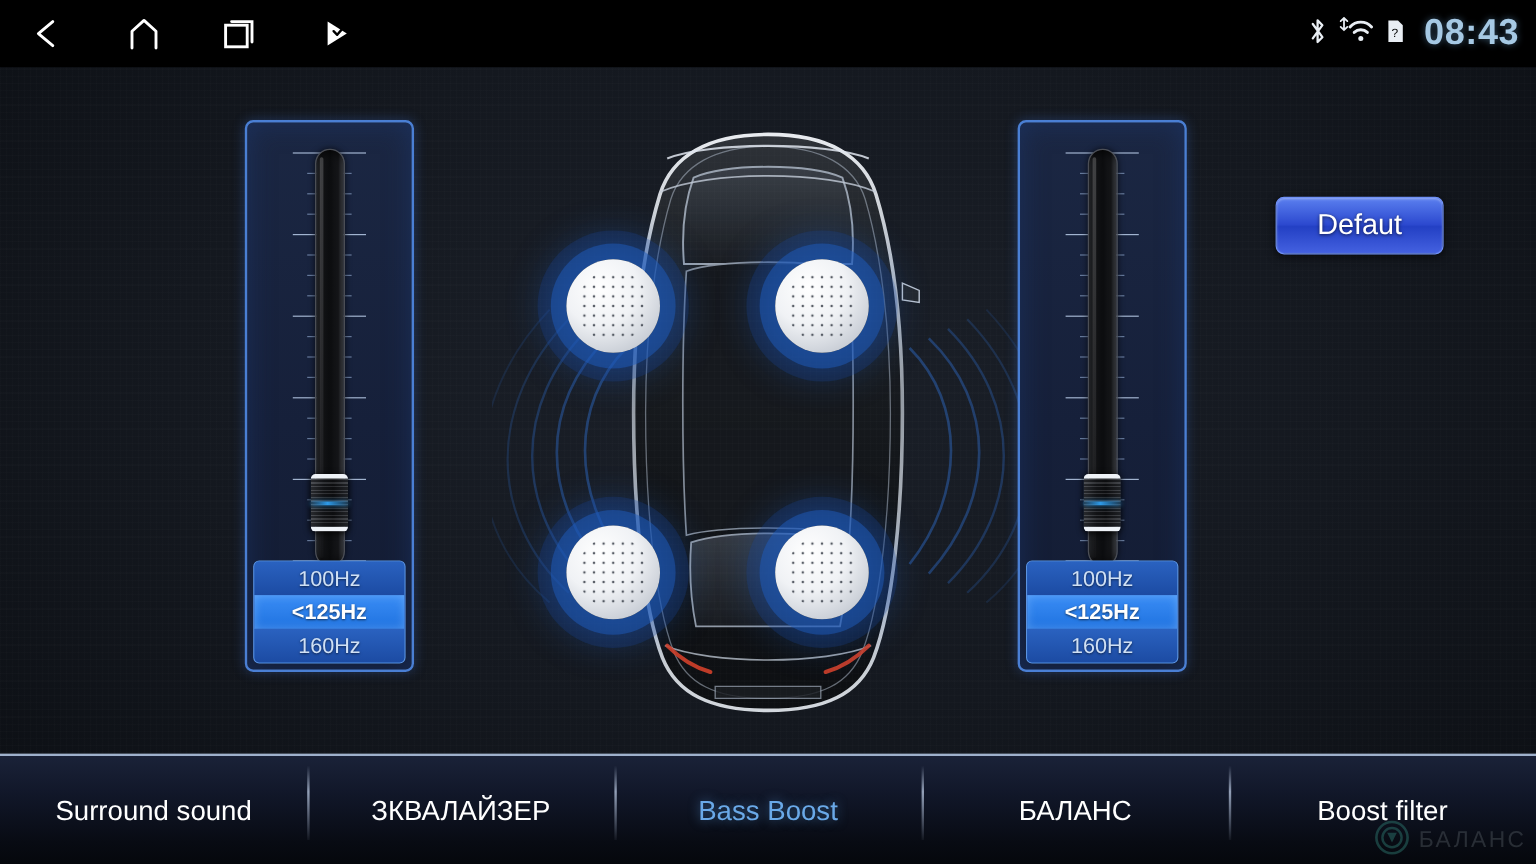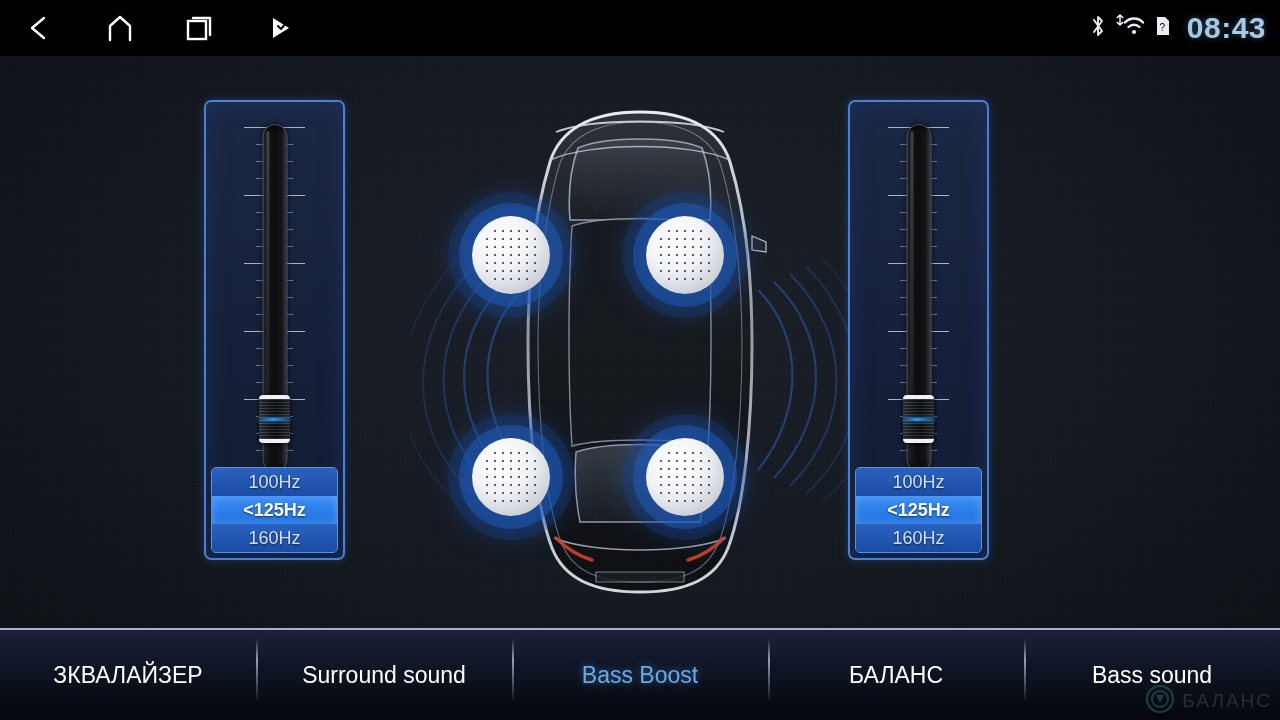--- a/index.html
+++ b/index.html
@@ -483,6 +483,9 @@
       </div>
     </div>
 
+    <div id="default-btn">
+      <span>Defaut</span>
+    </div>
   </div>
 
   <div id="tabbar">

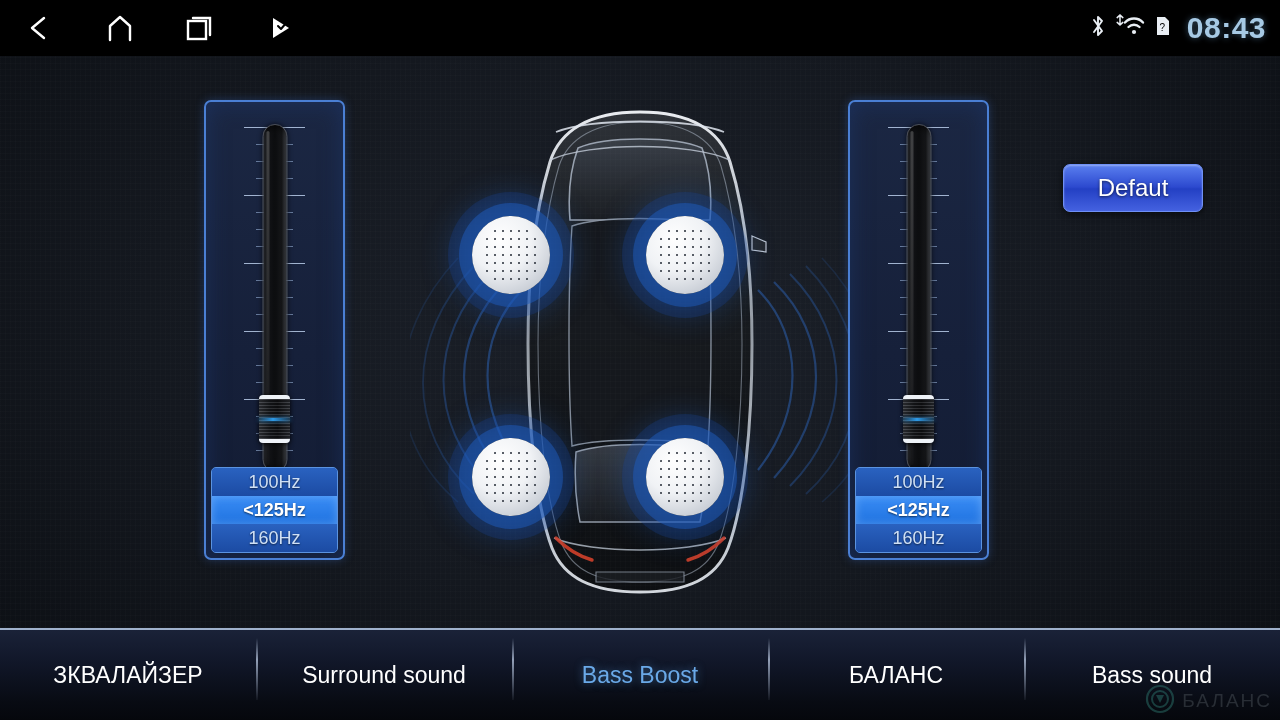--- a/index.html
+++ b/index.html
@@ -490,10 +490,10 @@
 
   <div id="tabbar">
     <div class="tab">
+      <span>Surround sound</span>
+    </div>
+    <div class="tab">
       <span>ЗКВАЛАЙЗЕР</span>
-    </div>
-    <div class="tab">
-      <span>Surround sound</span>
     </div>
     <div class="tab active">
       <span>Bass Boost</span>

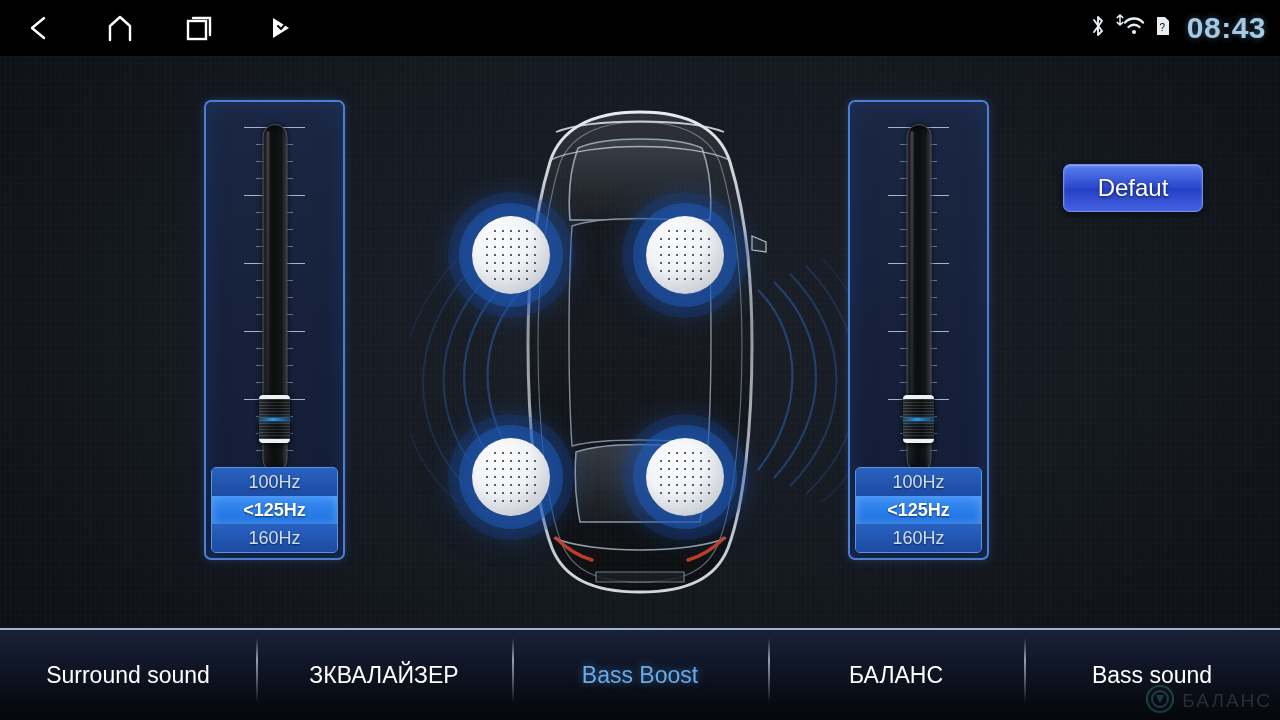--- a/index.html
+++ b/index.html
@@ -502,7 +502,7 @@
       <span>БАЛАНС</span>
     </div>
     <div class="tab">
-      <span>Bass sound</span>
+      <span>Boost filter</span>
     </div>
 
     <div id="watermark">

